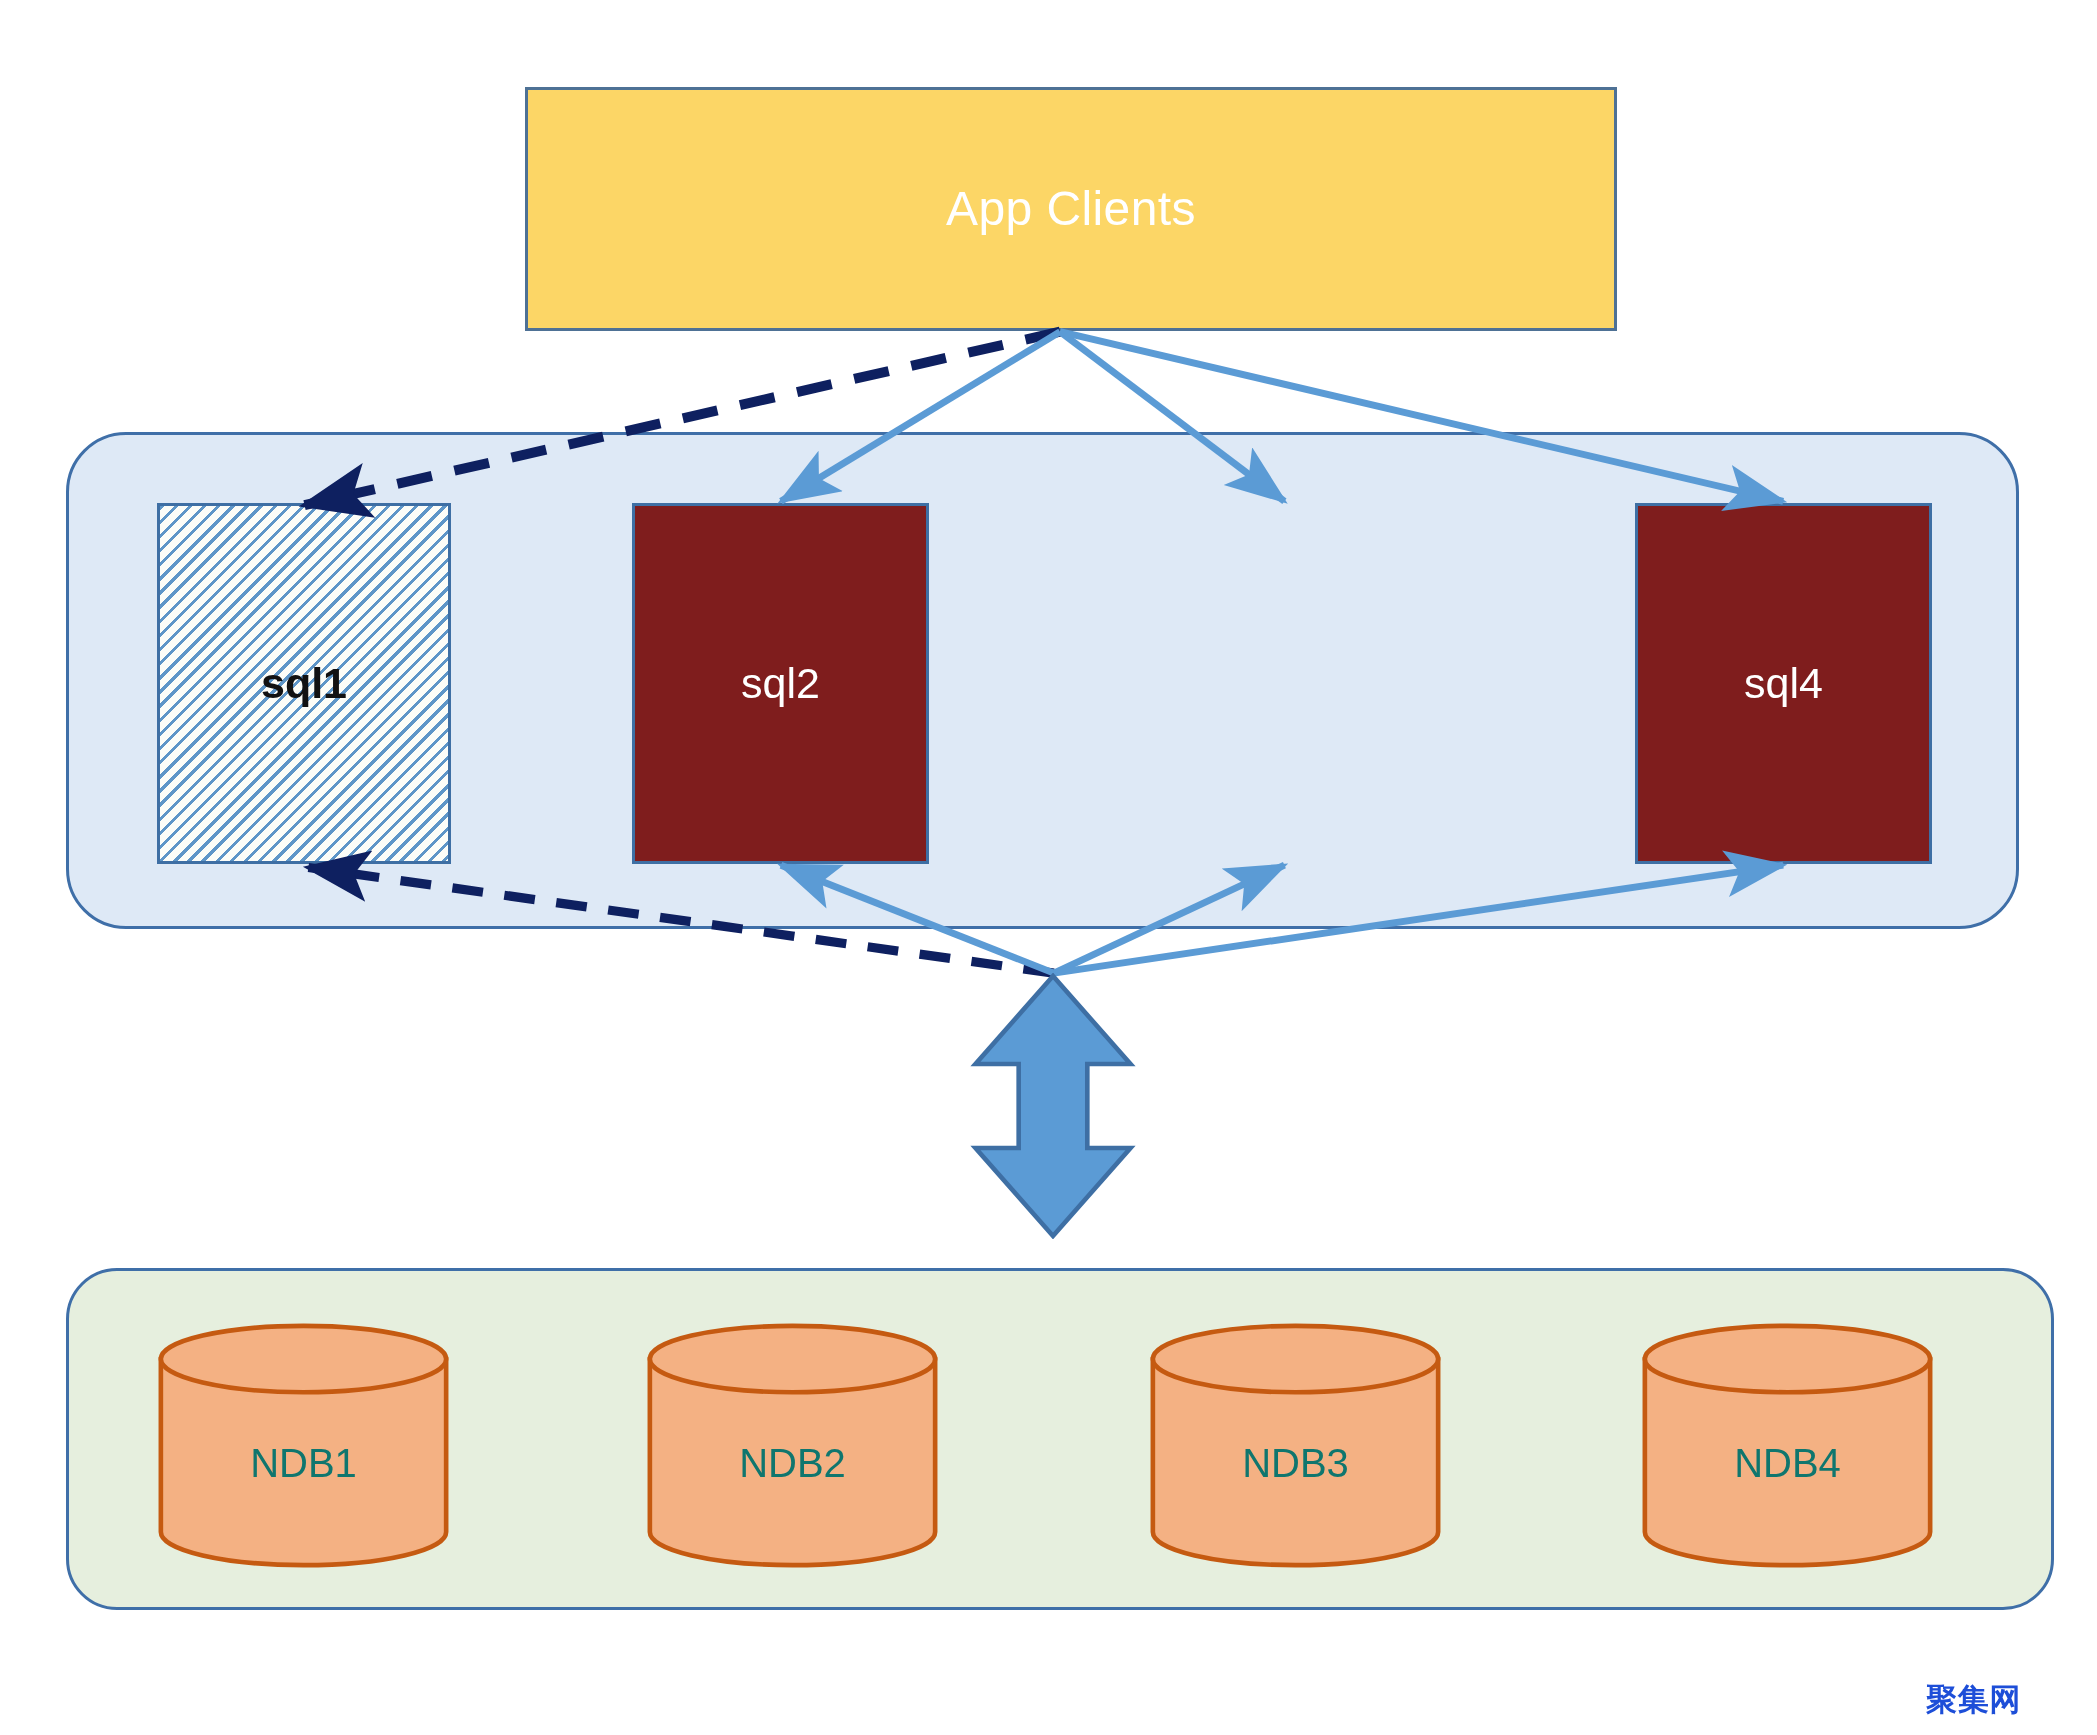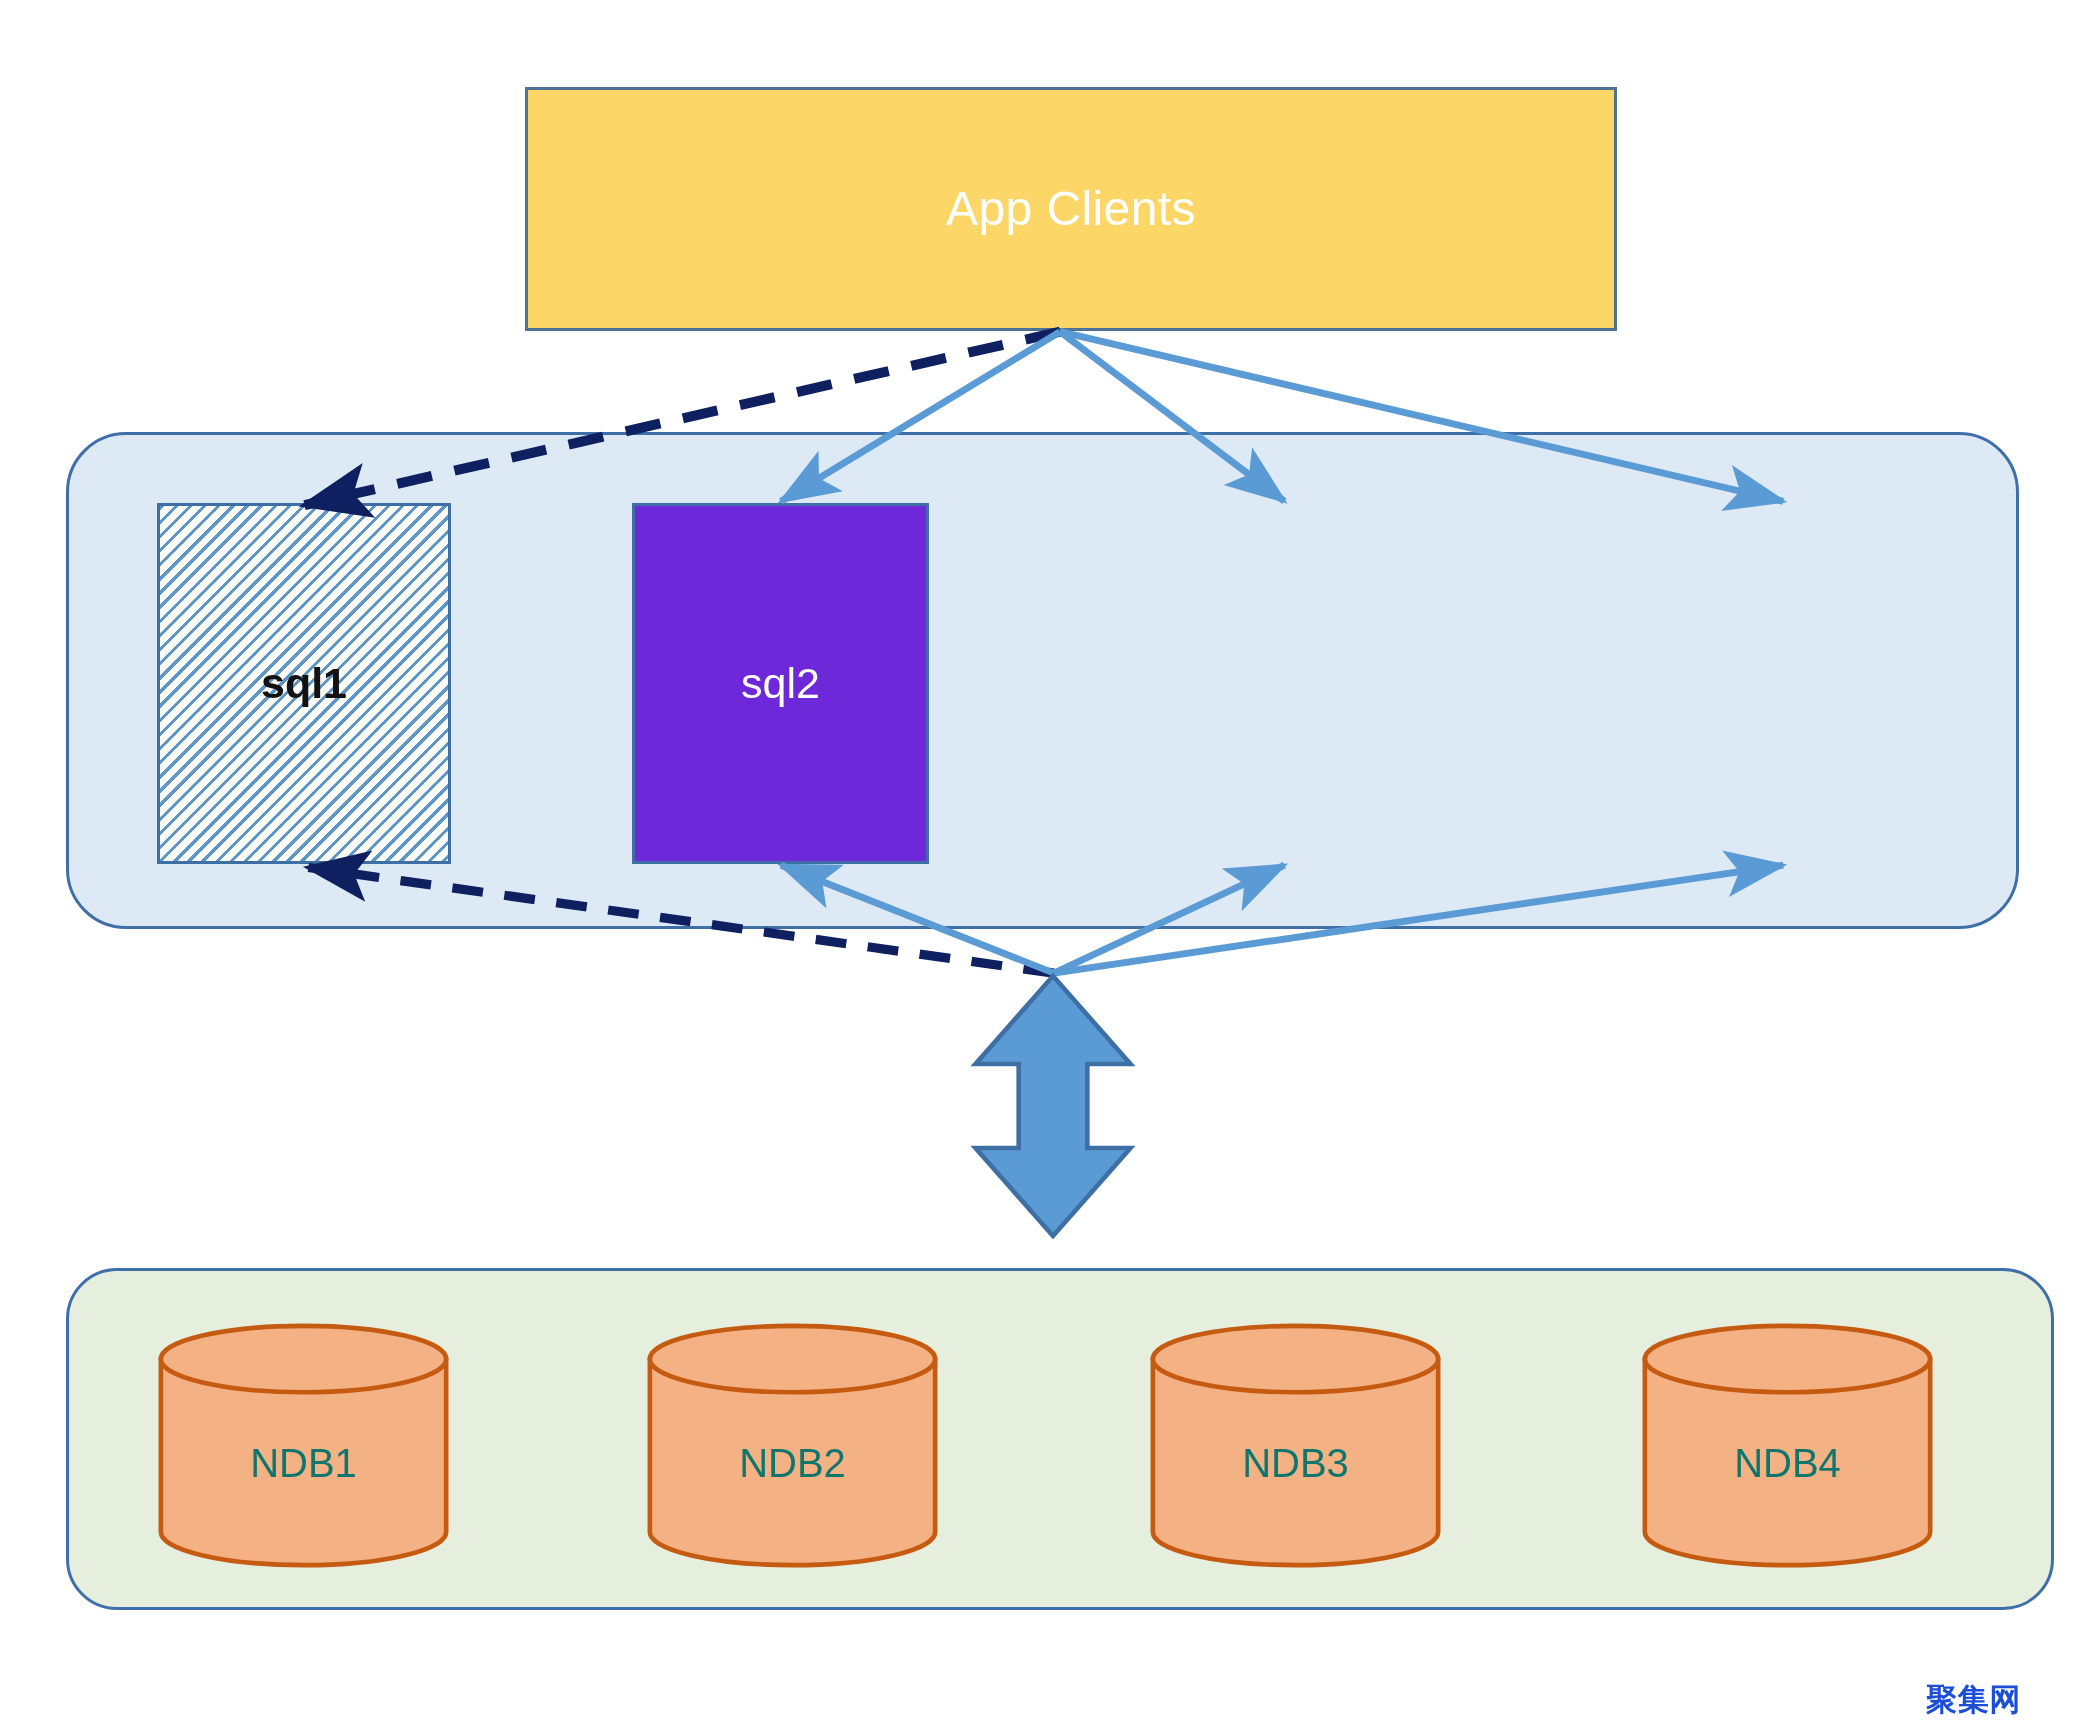--- a/index.html
+++ b/index.html
@@ -76,7 +76,7 @@
     line-height: 1;
   }
   .sql-node.solid {
-    background: #6d28d9;
+    background: #7f1d1d;
   }
   .sql-node.solid .node-label { color: #ffffff; }
   .sql-node.hatched {

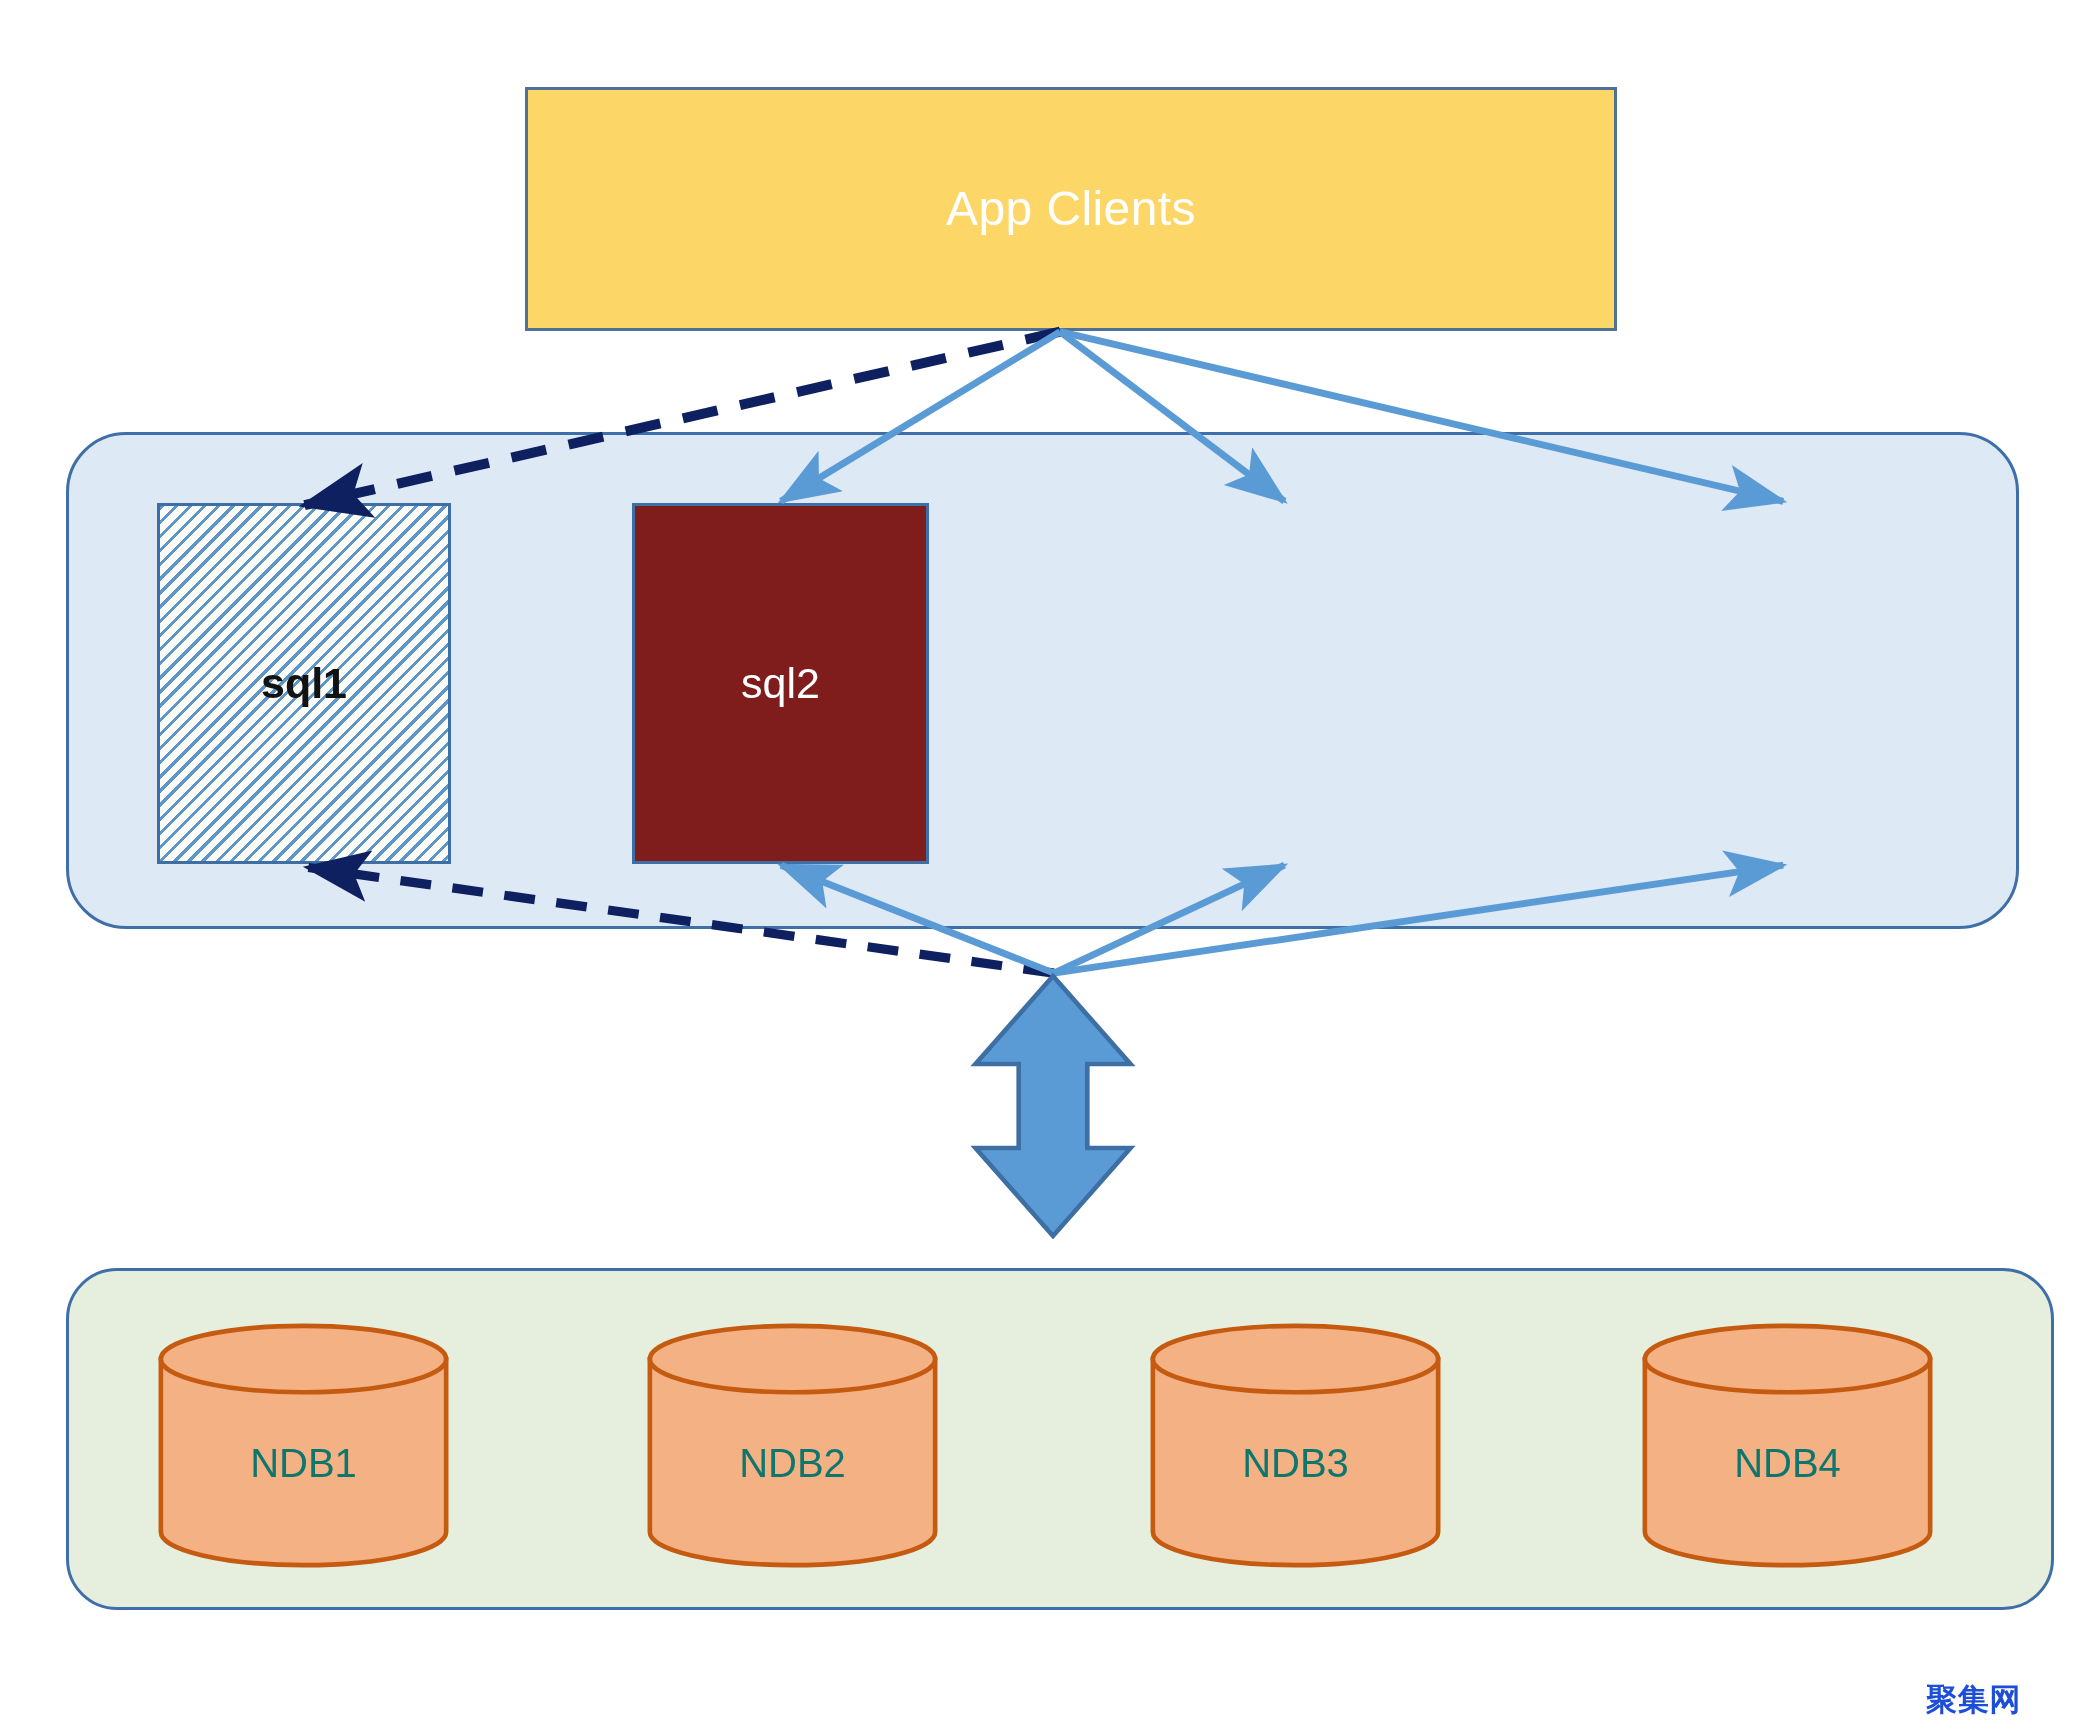--- a/index.html
+++ b/index.html
@@ -175,6 +175,9 @@
   <div id="sql2" class="sql-node solid">
     <span class="node-label">sql2</span>
   </div>
+  <div id="sql4" class="sql-node solid">
+    <span class="node-label">sql4</span>
+  </div>
 
   <div id="ndb1" class="ndb-node">
     <svg class="cyl-svg" viewBox="0 0 380 320" preserveAspectRatio="none">

